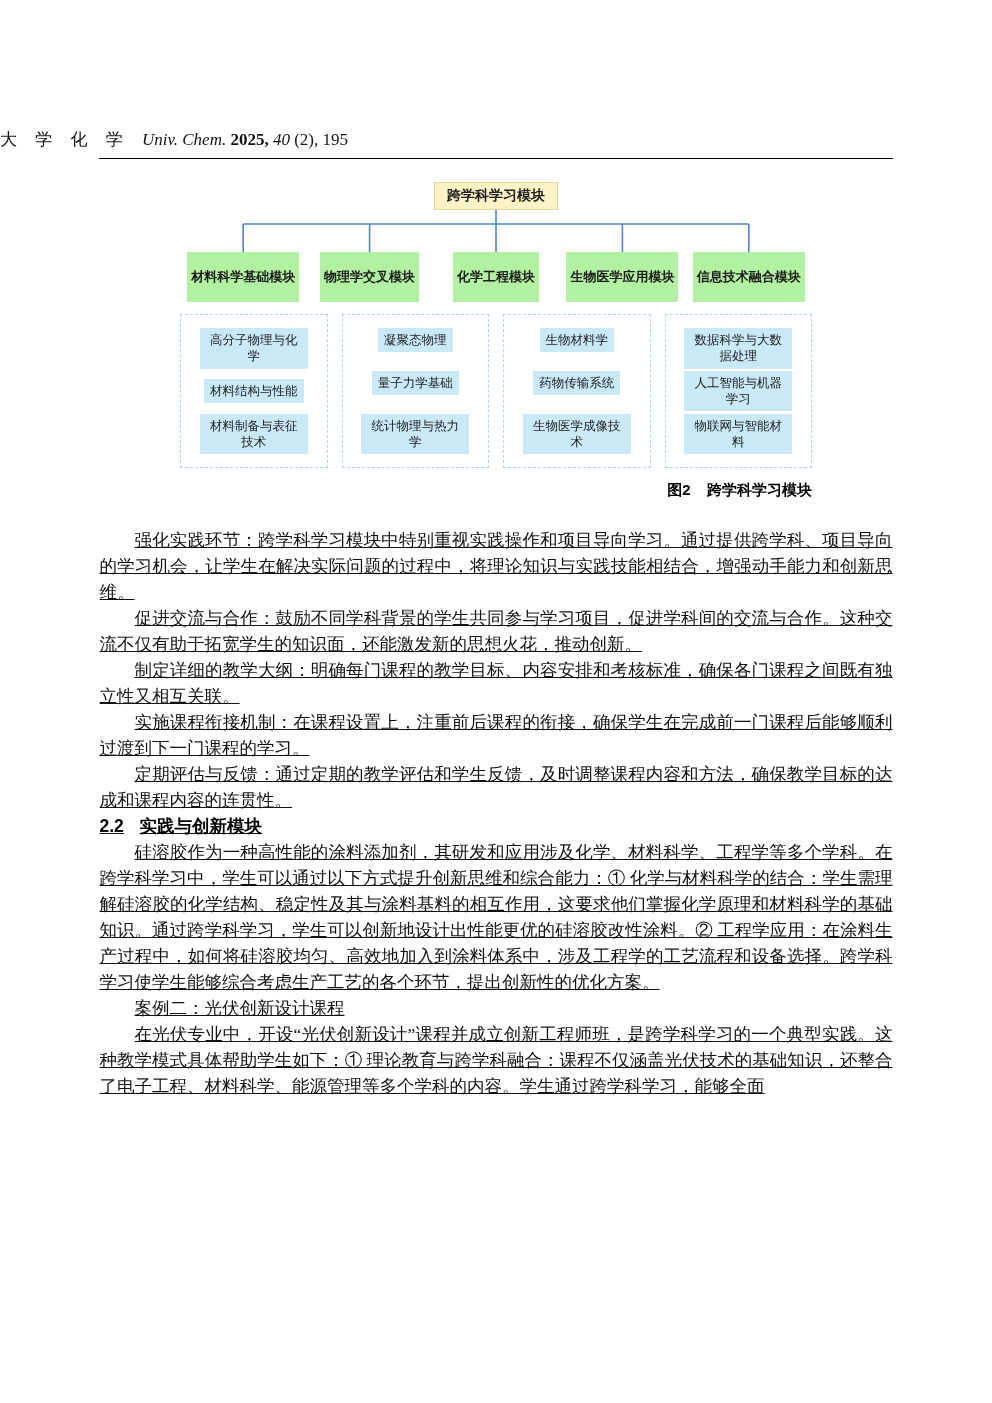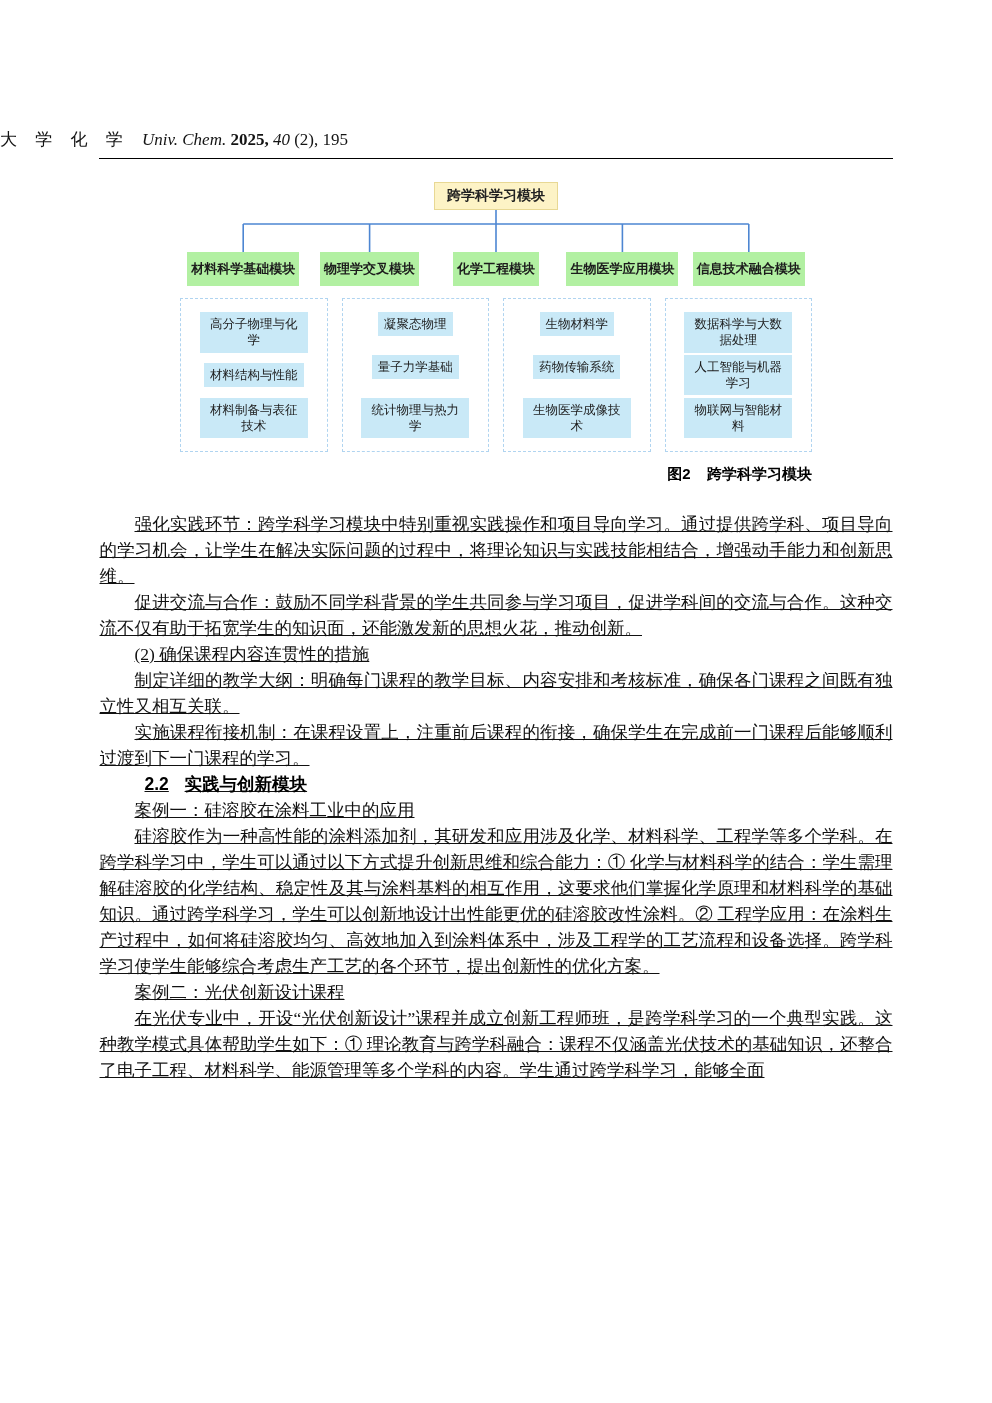--- a/index.html
+++ b/index.html
@@ -42,7 +42,7 @@
   .module-cell{flex:1;text-align:center;}
   .module-box{
     display:inline-block;background:var(--module-bg);
-    padding:8px 4px;font-size:13px;font-weight:600;color:#1c1c1c;
+    padding:16px 4px;font-size:13px;font-weight:600;color:#1c1c1c;
     white-space:nowrap;
   }
   .course-area{display:flex;gap:14px;margin-top:12px;}

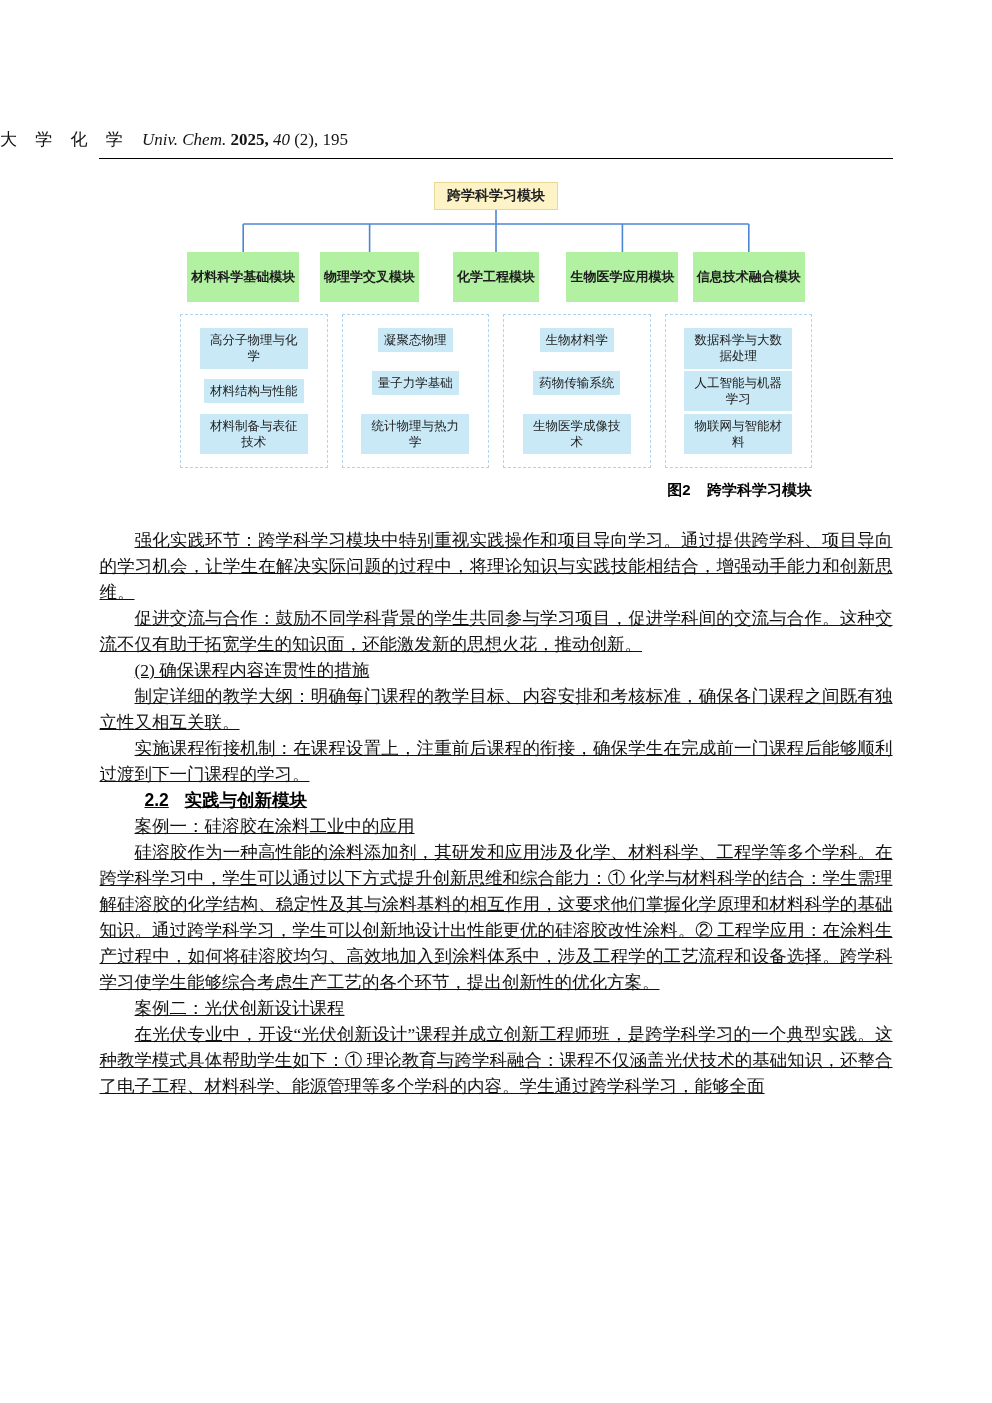--- a/index.html
+++ b/index.html
@@ -142,7 +142,6 @@
   <div class="article">
       <p class="para">强化实践环节：跨学科学习模块中特别重视实践操作和项目导向学习。通过提供跨学科、项目导向的学习机会，让学生在解决实际问题的过程中，将理论知识与实践技能相结合，增强动手能力和创新思维。</p>
       <p class="para">促进交流与合作：鼓励不同学科背景的学生共同参与学习项目，促进学科间的交流与合作。这种交流不仅有助于拓宽学生的知识面，还能激发新的思想火花，推动创新。</p>
-      <p class="para">(2) 确保课程内容连贯性的措施</p>
       <p class="para">制定详细的教学大纲：明确每门课程的教学目标、内容安排和考核标准，确保各门课程之间既有独立性又相互关联。</p>
       <p class="para">实施课程衔接机制：在课程设置上，注重前后课程的衔接，确保学生在完成前一门课程后能够顺利过渡到下一门课程的学习。</p>
       <h2 class="sec-heading"><span class="h-num">2.2</span><span>实践与创新模块</span></h2>

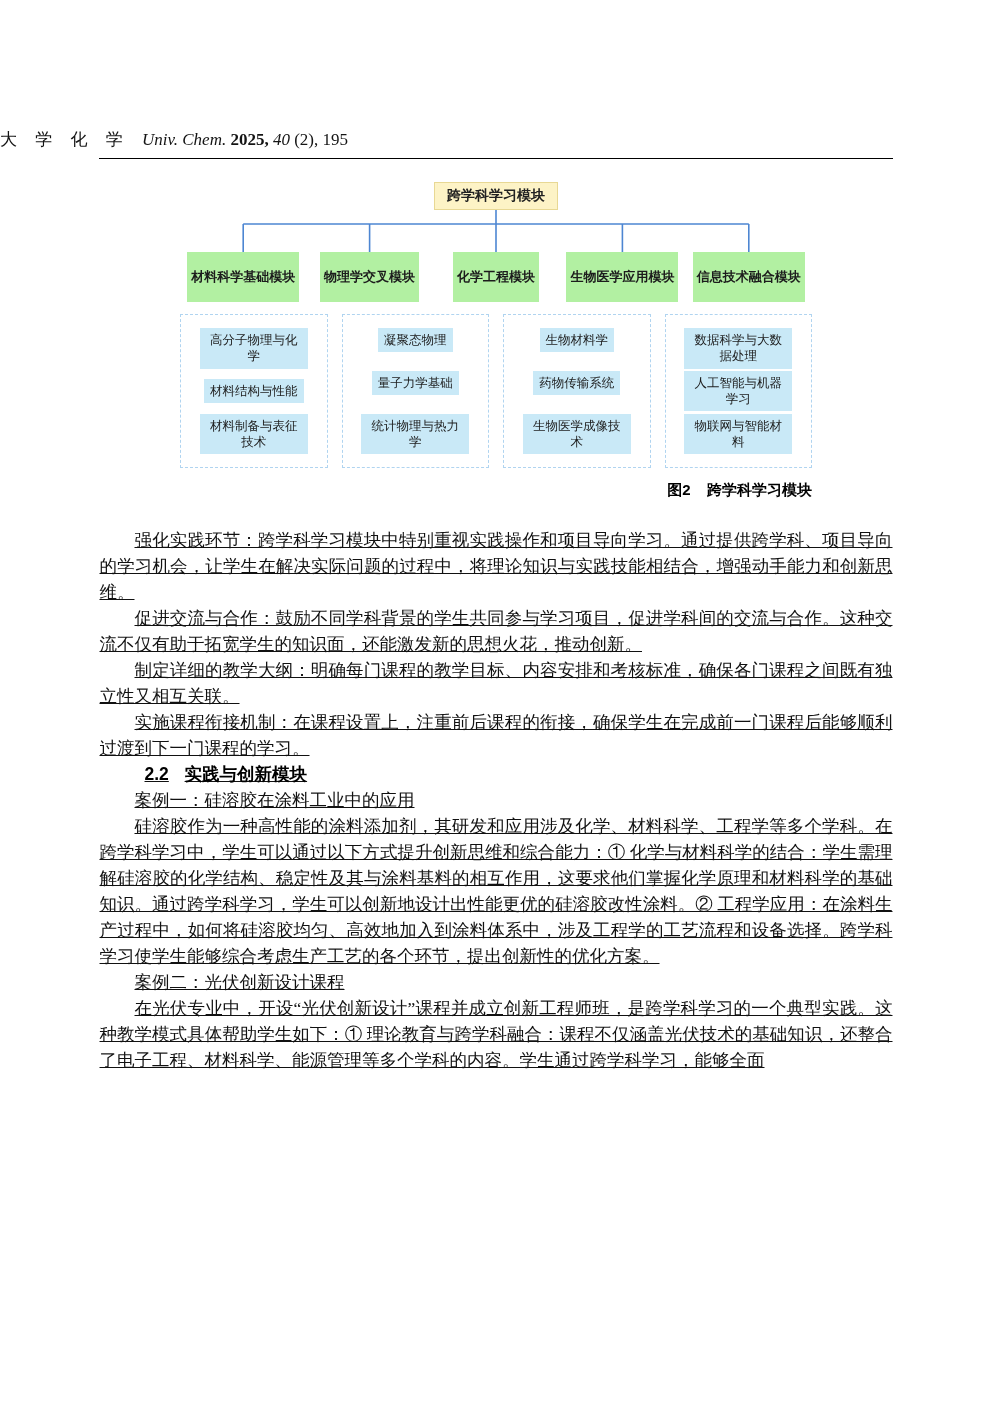--- a/index.html
+++ b/index.html
@@ -144,6 +144,7 @@
       <p class="para">促进交流与合作：鼓励不同学科背景的学生共同参与学习项目，促进学科间的交流与合作。这种交流不仅有助于拓宽学生的知识面，还能激发新的思想火花，推动创新。</p>
       <p class="para">制定详细的教学大纲：明确每门课程的教学目标、内容安排和考核标准，确保各门课程之间既有独立性又相互关联。</p>
       <p class="para">实施课程衔接机制：在课程设置上，注重前后课程的衔接，确保学生在完成前一门课程后能够顺利过渡到下一门课程的学习。</p>
+      <p class="para">定期评估与反馈：通过定期的教学评估和学生反馈，及时调整课程内容和方法，确保教学目标的达成和课程内容的连贯性。</p>
       <h2 class="sec-heading"><span class="h-num">2.2</span><span>实践与创新模块</span></h2>
       <p class="para">案例一：硅溶胶在涂料工业中的应用</p>
       <p class="para">硅溶胶作为一种高性能的涂料添加剂，其研发和应用涉及化学、材料科学、工程学等多个学科。在跨学科学习中，学生可以通过以下方式提升创新思维和综合能力：① 化学与材料科学的结合：学生需理解硅溶胶的化学结构、稳定性及其与涂料基料的相互作用，这要求他们掌握化学原理和材料科学的基础知识。通过跨学科学习，学生可以创新地设计出性能更优的硅溶胶改性涂料。② 工程学应用：在涂料生产过程中，如何将硅溶胶均匀、高效地加入到涂料体系中，涉及工程学的工艺流程和设备选择。跨学科学习使学生能够综合考虑生产工艺的各个环节，提出创新性的优化方案。</p>

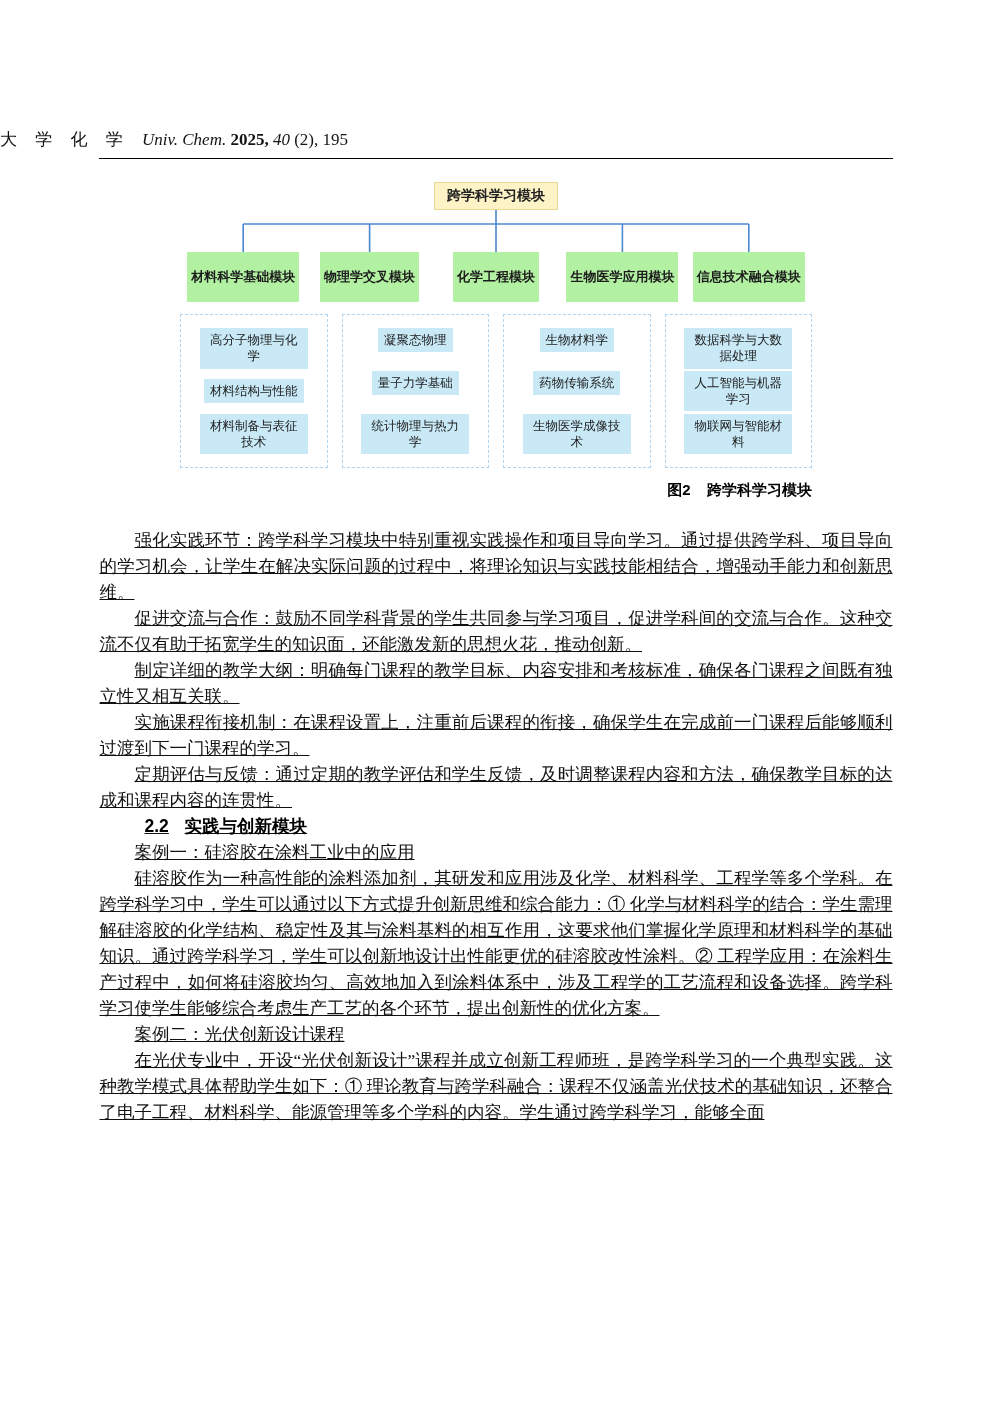--- a/index.html
+++ b/index.html
@@ -74,7 +74,7 @@
     margin:0;font-size:17.5px;line-height:26px;font-weight:bold;
     font-family:"Liberation Sans","DejaVu Sans",sans-serif;color:#000;
   }
-  .h-num{margin-right:0.9em;margin-left:45px;}
+  .h-num{margin-right:0.9em;}
 </style>
 </head>
 <body>

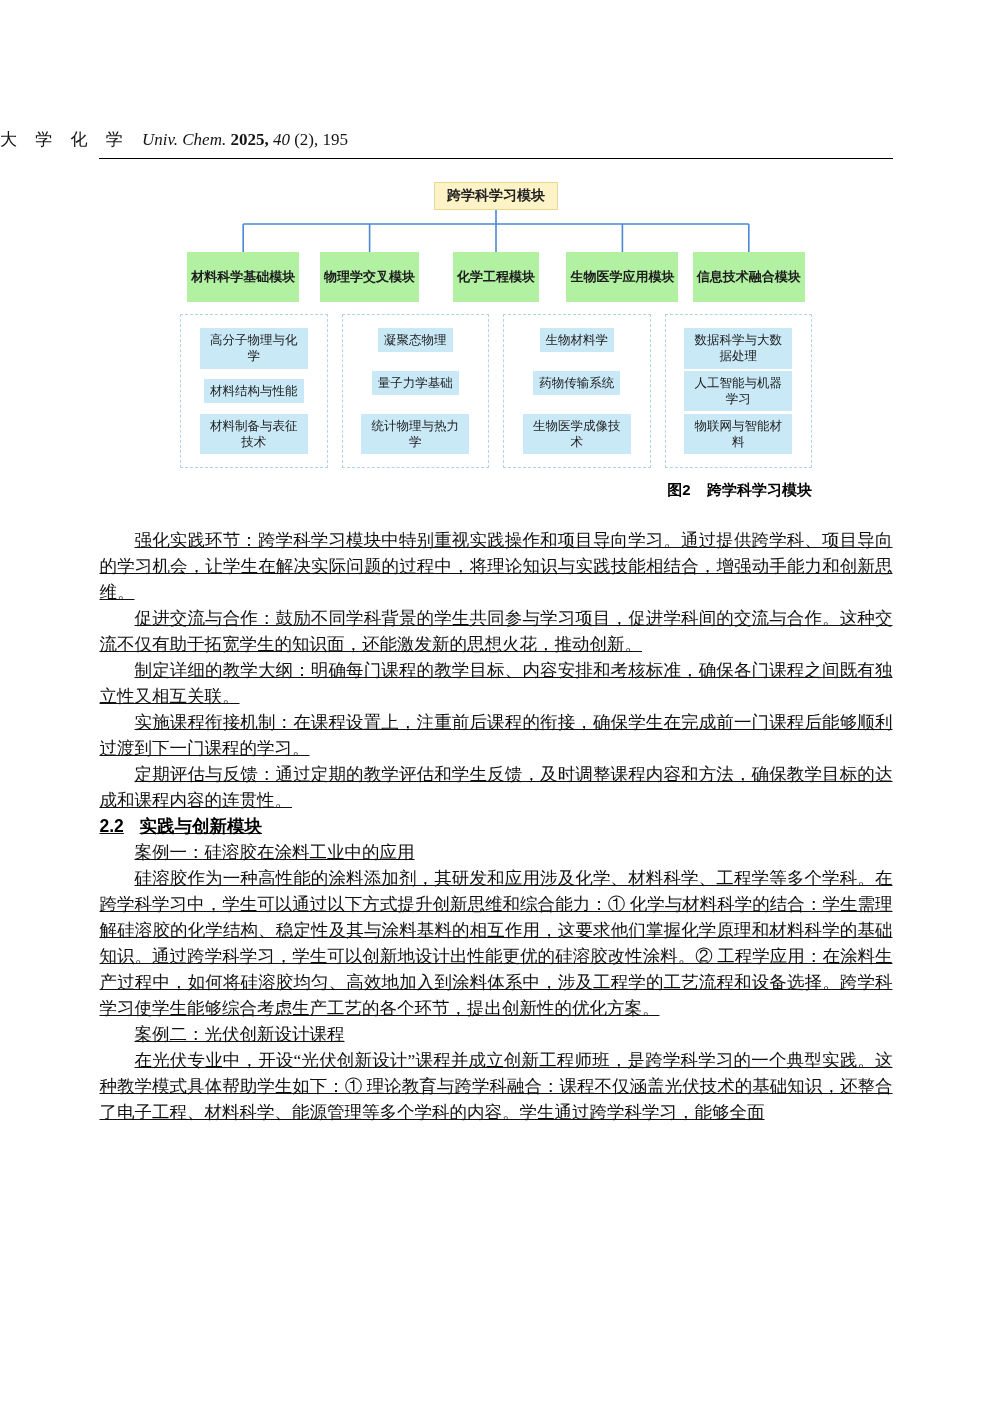--- a/index.html
+++ b/index.html
@@ -146,7 +146,6 @@
       <p class="para">实施课程衔接机制：在课程设置上，注重前后课程的衔接，确保学生在完成前一门课程后能够顺利过渡到下一门课程的学习。</p>
       <p class="para">定期评估与反馈：通过定期的教学评估和学生反馈，及时调整课程内容和方法，确保教学目标的达成和课程内容的连贯性。</p>
       <h2 class="sec-heading"><span class="h-num">2.2</span><span>实践与创新模块</span></h2>
-      <p class="para">案例一：硅溶胶在涂料工业中的应用</p>
       <p class="para">硅溶胶作为一种高性能的涂料添加剂，其研发和应用涉及化学、材料科学、工程学等多个学科。在跨学科学习中，学生可以通过以下方式提升创新思维和综合能力：① 化学与材料科学的结合：学生需理解硅溶胶的化学结构、稳定性及其与涂料基料的相互作用，这要求他们掌握化学原理和材料科学的基础知识。通过跨学科学习，学生可以创新地设计出性能更优的硅溶胶改性涂料。② 工程学应用：在涂料生产过程中，如何将硅溶胶均匀、高效地加入到涂料体系中，涉及工程学的工艺流程和设备选择。跨学科学习使学生能够综合考虑生产工艺的各个环节，提出创新性的优化方案。</p>
       <p class="para">案例二：光伏创新设计课程</p>
       <p class="para">在光伏专业中，开设“光伏创新设计”课程并成立创新工程师班，是跨学科学习的一个典型实践。这种教学模式具体帮助学生如下：① 理论教育与跨学科融合：课程不仅涵盖光伏技术的基础知识，还整合了电子工程、材料科学、能源管理等多个学科的内容。学生通过跨学科学习，能够全面</p>

